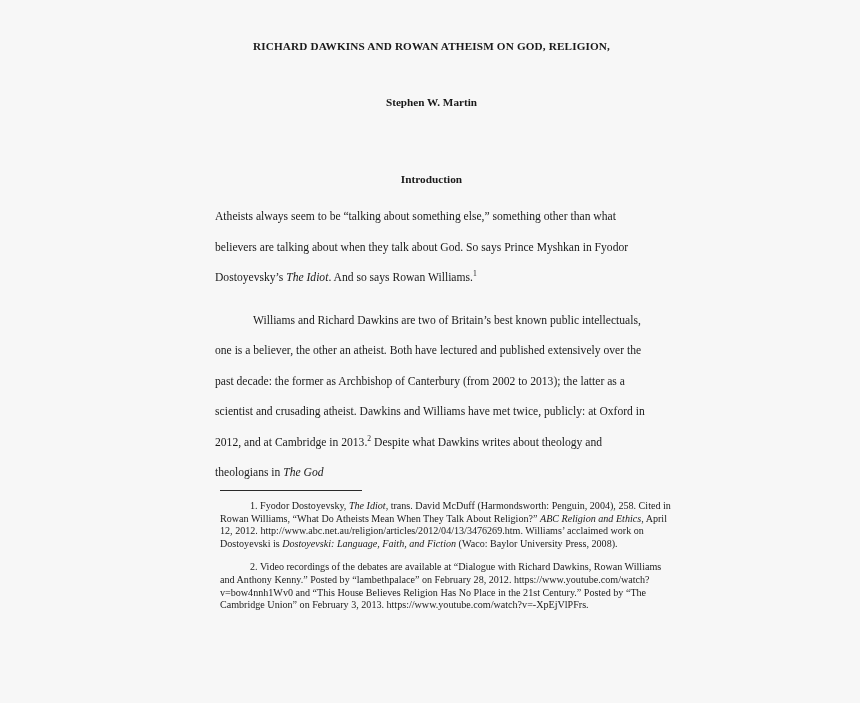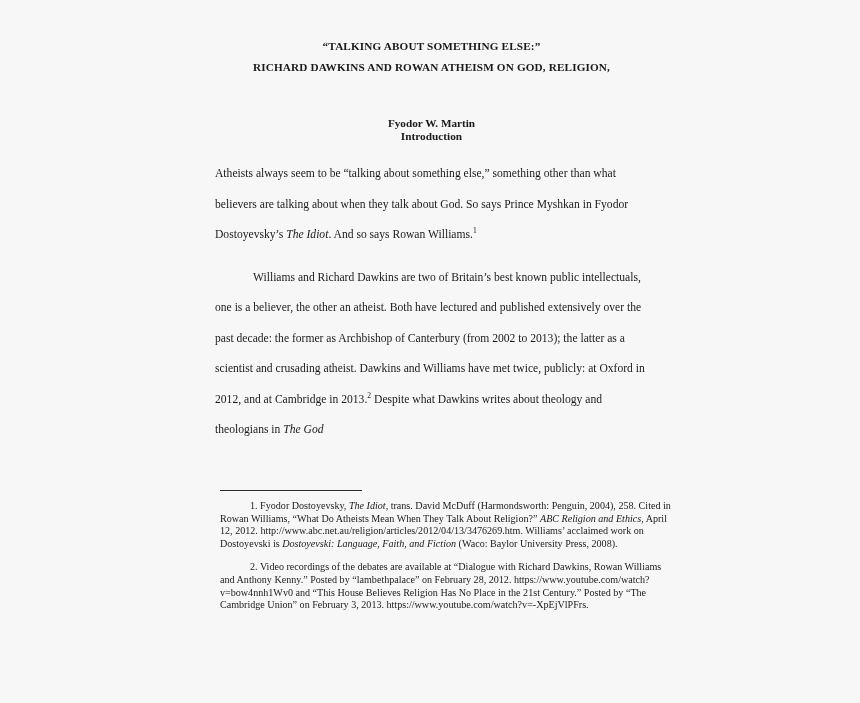--- a/index.html
+++ b/index.html
@@ -97,7 +97,6 @@
 <div class="page">
 
   <div class="title-block">
-    <span class="title-line">“TALKING ABOUT SOMETHING ELSE:”</span>
     <span class="title-line">RICHARD DAWKINS AND ROWAN ATHEISM ON GOD, RELIGION,</span>
   </div>
 

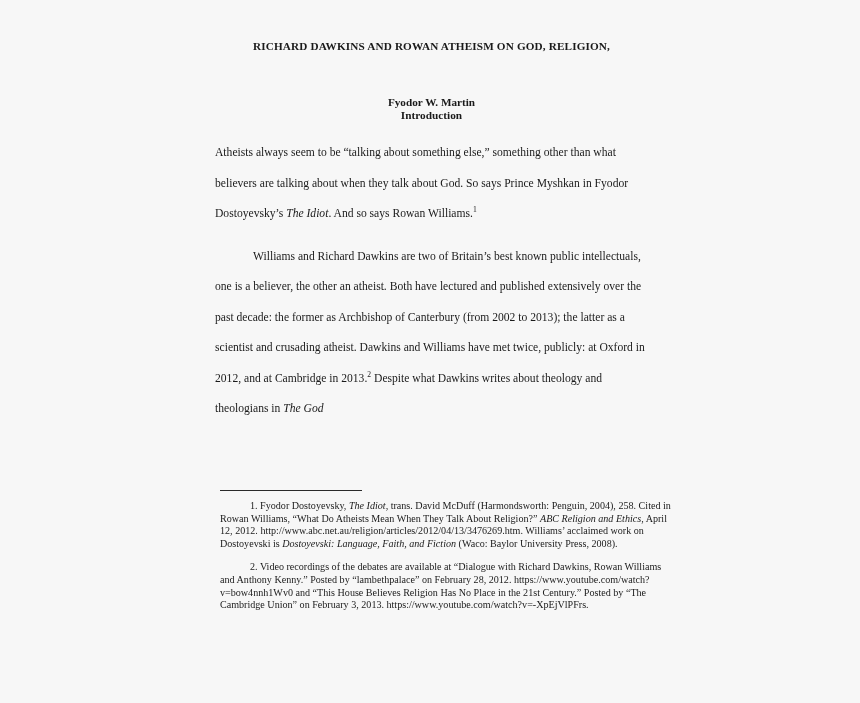--- a/index.html
+++ b/index.html
@@ -101,7 +101,7 @@
   </div>
 
   <div class="author-block">
-    <span class="author-line">Fyodor W. Martin</span>
+    <span class="author-line">Stephen W. Martin</span>
   </div>
 
   <div class="section-heading">Introduction</div>

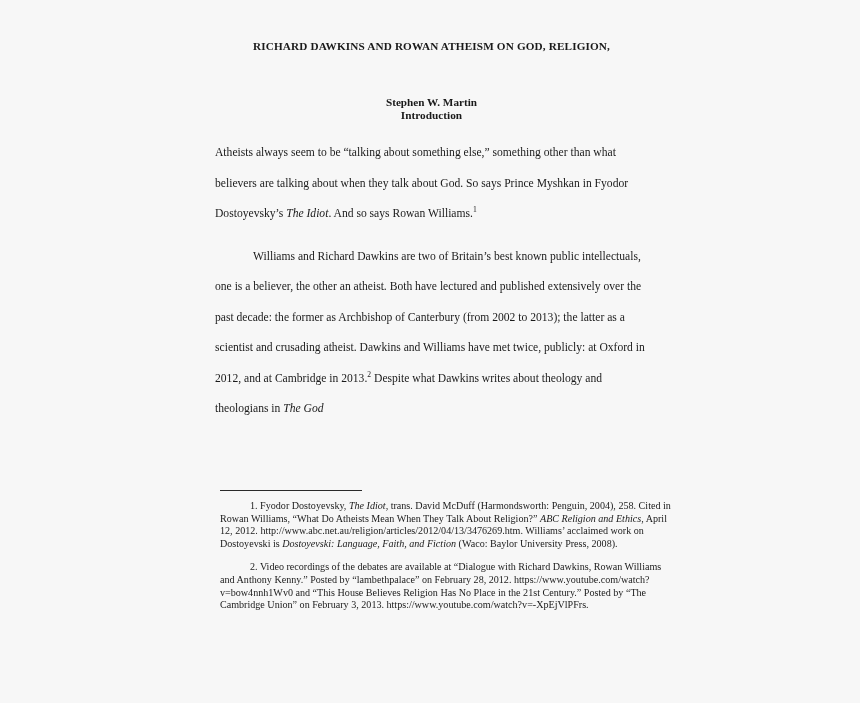--- a/index.html
+++ b/index.html
@@ -46,6 +46,7 @@
     text-align: center;
     font-weight: bold;
     font-size: 11.3px;
+    margin-top: 64px;
   }
 
   

